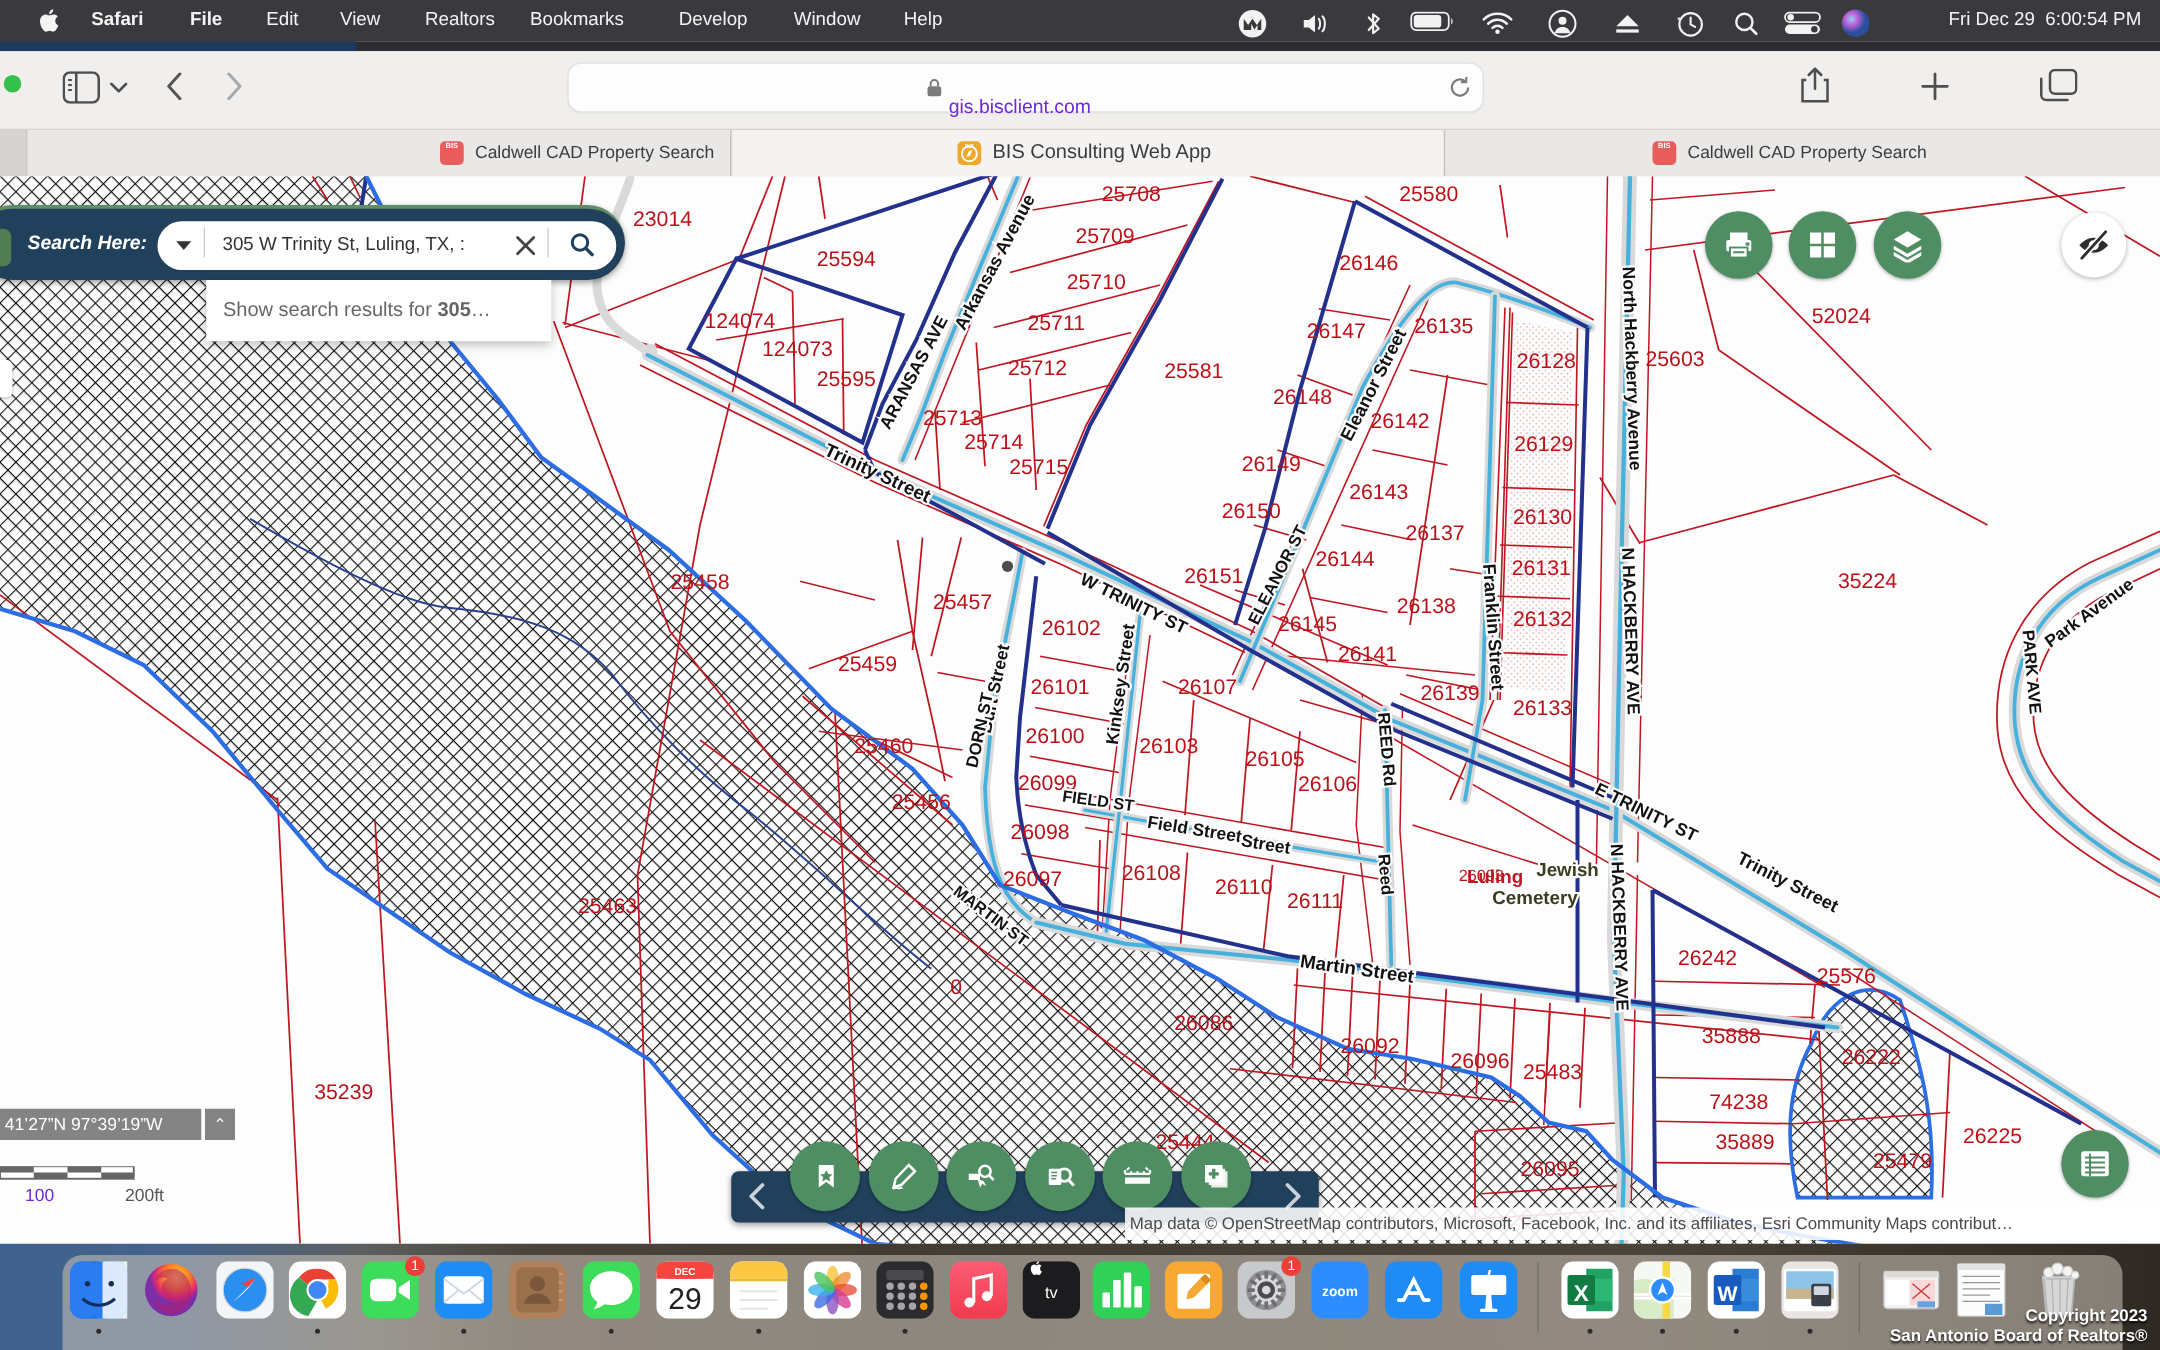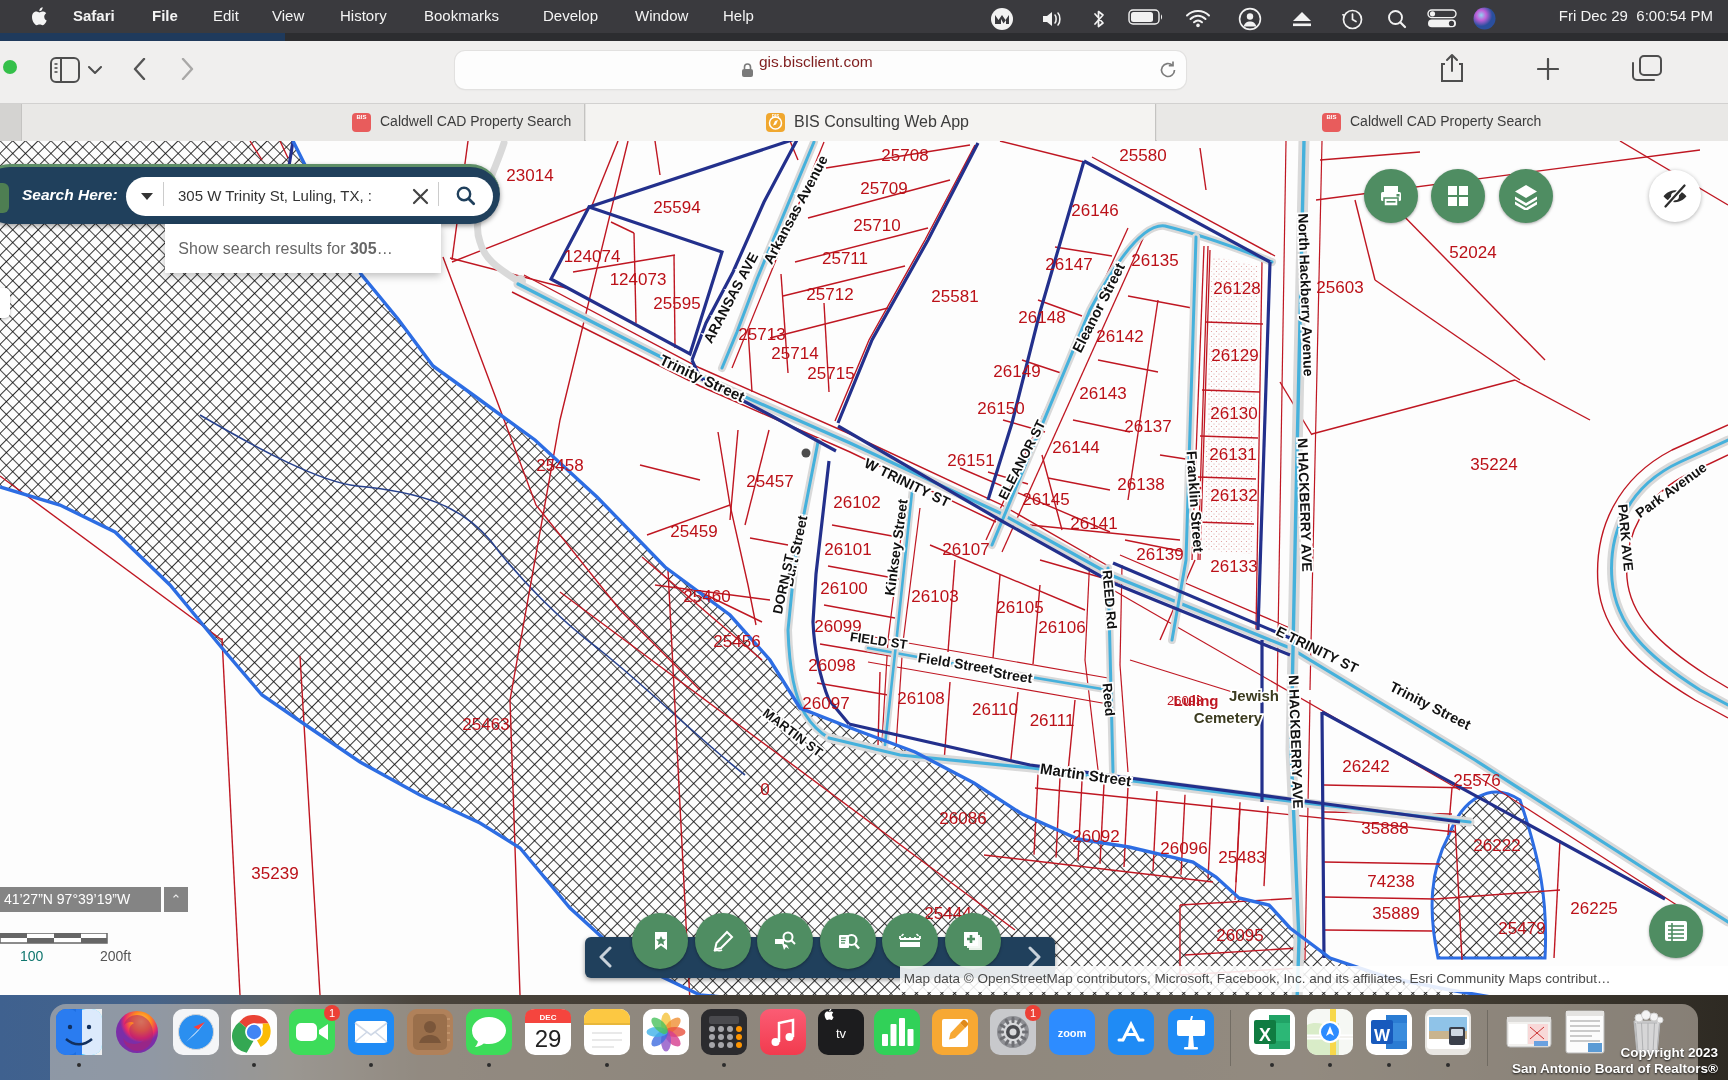--- a/index.html
+++ b/index.html
@@ -41,7 +41,7 @@
 <span class="it" style="left:152px;font-weight:bold">File</span>
 <span class="it" style="left:213px;font-weight:normal">Edit</span>
 <span class="it" style="left:272px;font-weight:normal">View</span>
-<span class="it" style="left:340px;font-weight:normal">History</span>
+<span class="it" style="left:340px;font-weight:normal">Realtors</span>
 <span class="it" style="left:424px;font-weight:normal">Bookmarks</span>
 <span class="it" style="left:543px;font-weight:normal">Develop</span>
 <span class="it" style="left:635px;font-weight:normal">Window</span>

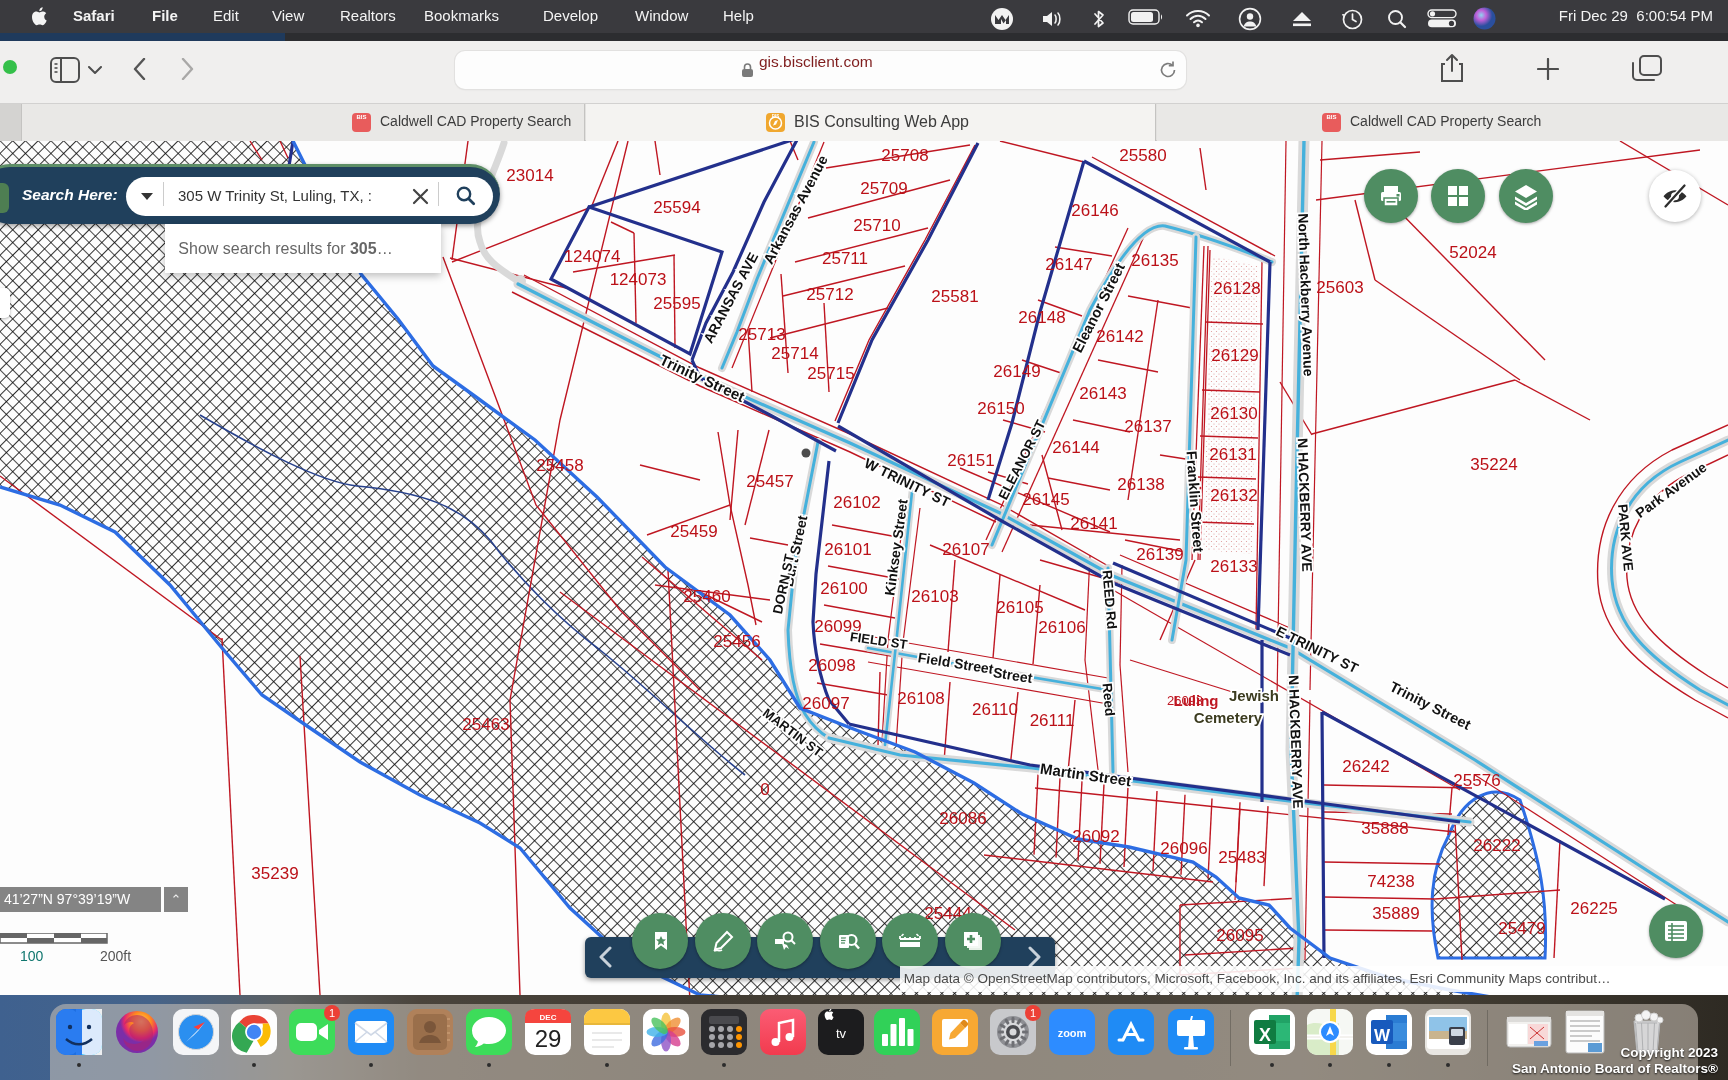--- a/index.html
+++ b/index.html
@@ -130,7 +130,7 @@
         <rect x="1" y="7" width="11" height="8" rx="2" fill="#7a7a7a"></rect>
         <path d="M3.5 7V5a3 3 0 016 0v2" stroke="#7a7a7a" stroke-width="1.6" fill="none"></path>
       </svg>
-<div class="abs" style="left:759px;top:12px;font-size:15.5px;color:#7f1d1d">gis.bisclient.com</div>
+<div class="abs" style="left:759px;top:36px;font-size:15.5px;color:#6d28d9">gis.bisclient.com</div>
 <svg class="abs" style="left:1158px;top:19px" width="20" height="20" viewBox="0 0 20 20">
         <path d="M16.5 10a6.5 6.5 0 11-2-4.7" stroke="#7c7c7c" stroke-width="1.7" fill="none"></path>
         <path d="M15 1.5v4.2h-4.2" stroke="#7c7c7c" stroke-width="1.7" fill="none"></path>

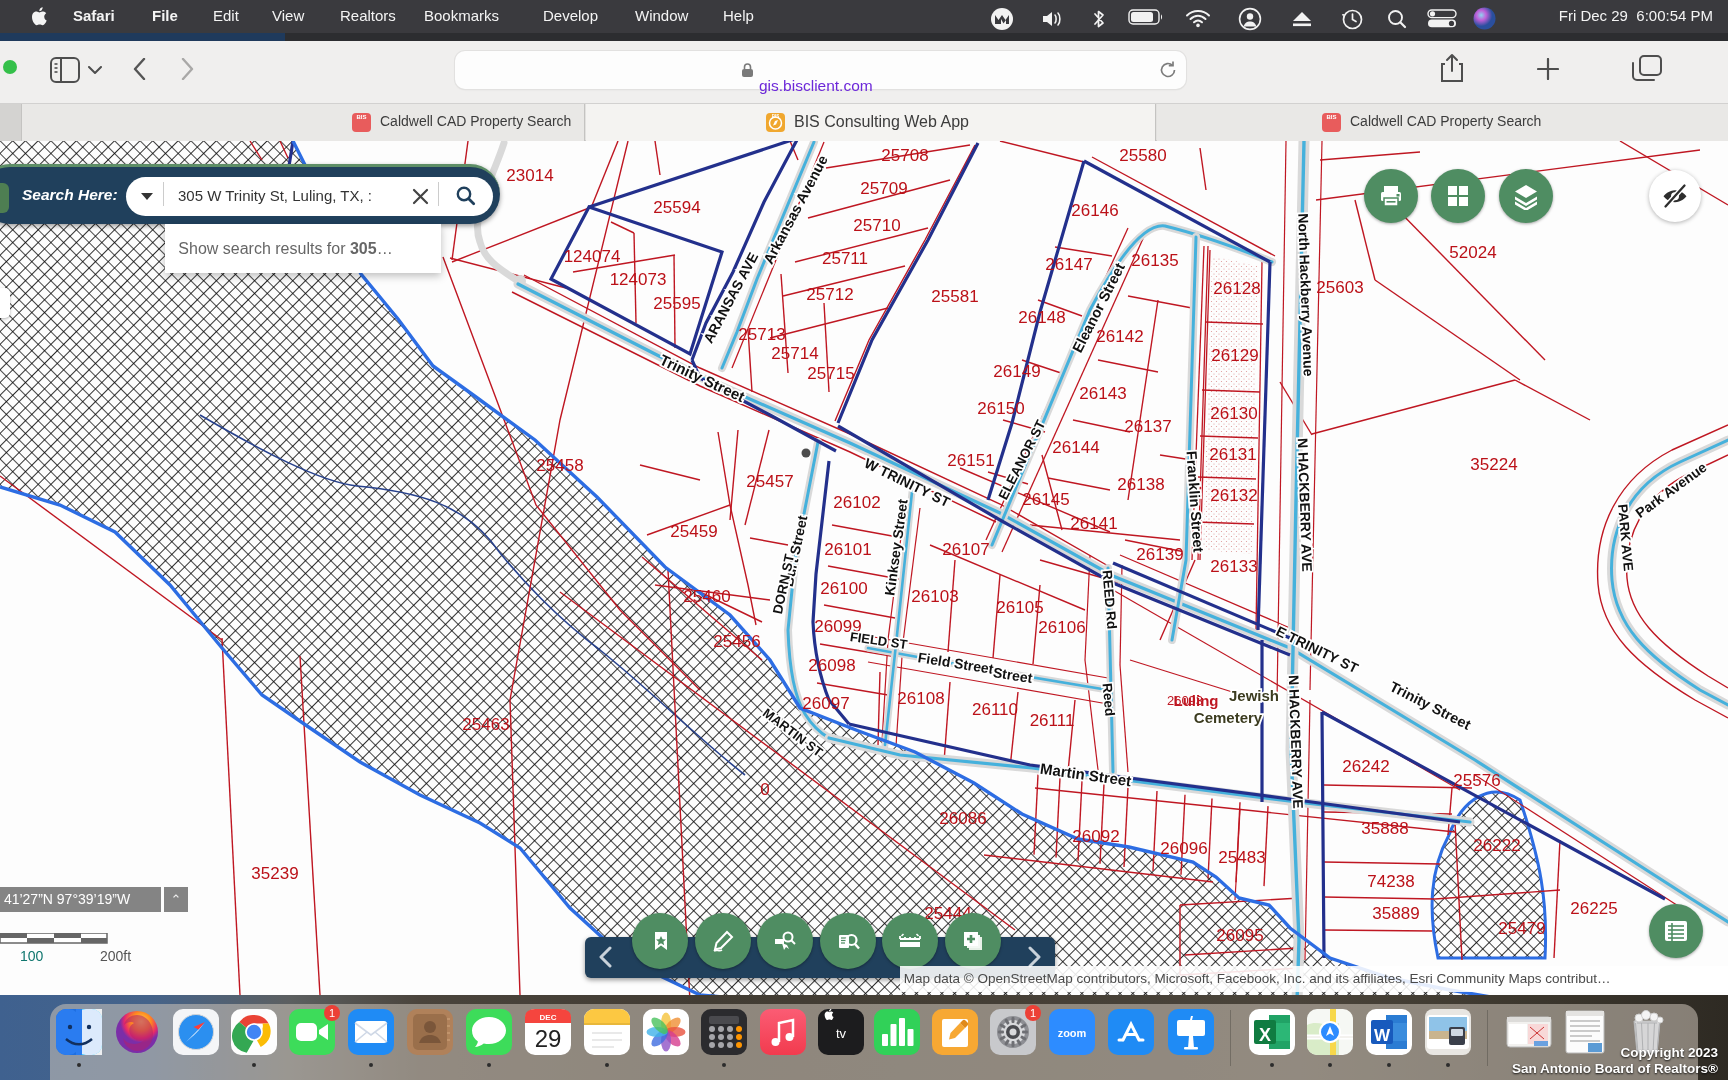--- a/index.html
+++ b/index.html
@@ -588,7 +588,7 @@
       <rect x="54" y="0" width="27" height="5" fill="#666"></rect>
       <rect x="81" y="5" width="26" height="5" fill="#666"></rect>
     </svg>
-<div class="abs" style="left:20px;top:948px;font-size:14px;color:#0f766e">100</div>
+<div class="abs" style="left:20px;top:948px;font-size:14px;color:#6d28d9">100</div>
 <div class="abs" style="left:100px;top:948px;font-size:14px;color:#555">200ft</div>
 <div id="dockwrap" class="abs">
       <div id="dockpanel"></div>

